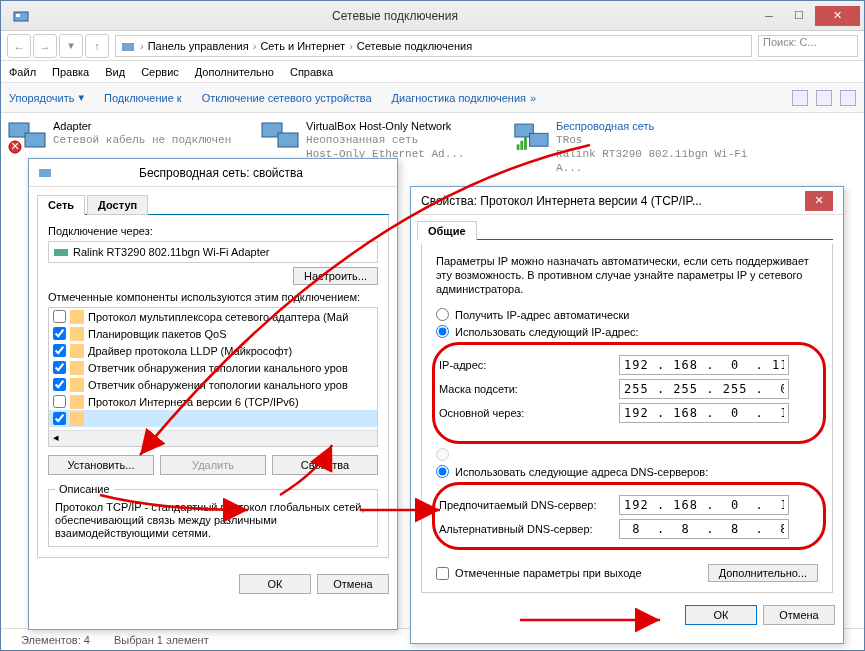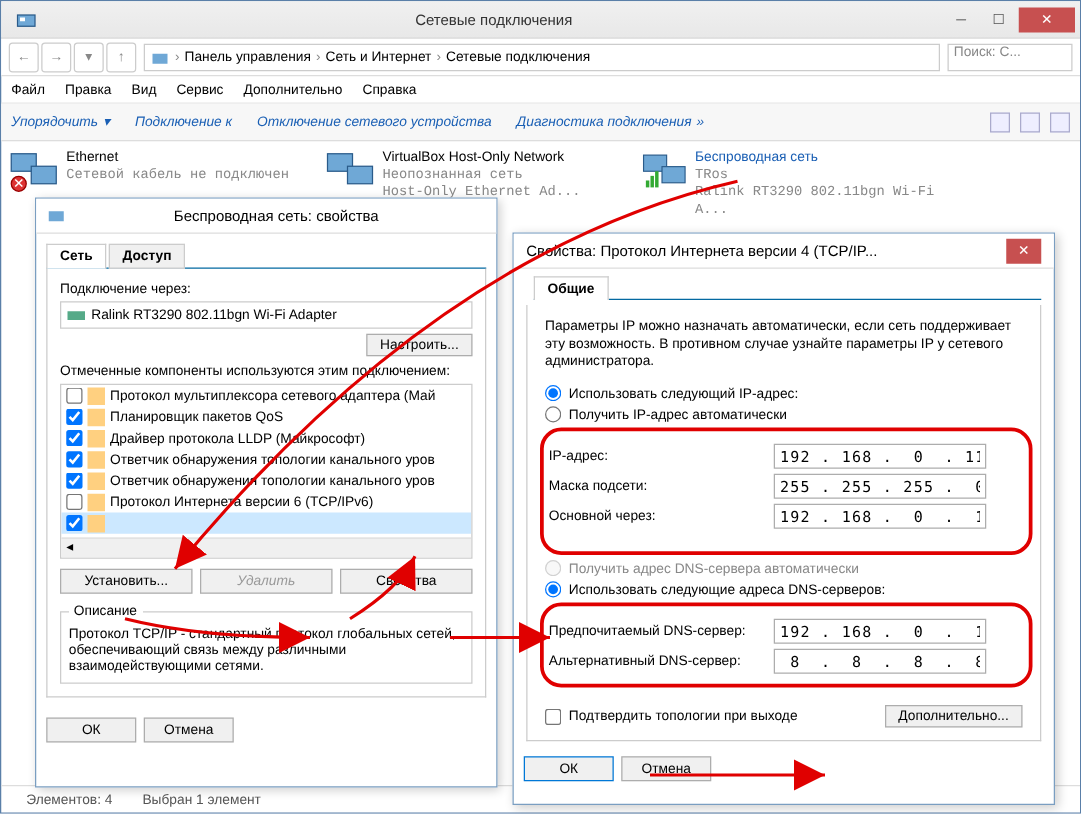--- a/index.html
+++ b/index.html
@@ -25,7 +25,7 @@
   .menubar span { font-size: 11px; }
   
   .toolbar { height: 30px; display: flex; align-items: center; padding: 0 8px; gap: 20px; background: #f7f7f7; border-bottom: 1px solid #ddd; }
-  .toolbar span { color: #1a5fb4; font-size: 11px; display: flex; align-items: center; gap: 4px; font-style: italic; }
+  .toolbar span { color: #1a5fb4; font-size: 11px; display: flex; align-items: center; gap: 4px; }
   .toolbar .right { margin-left: auto; display: flex; gap: 8px; }
   .tiny-ico { width: 16px; height: 16px; border: 1px solid #aac; background: #eef; }
   

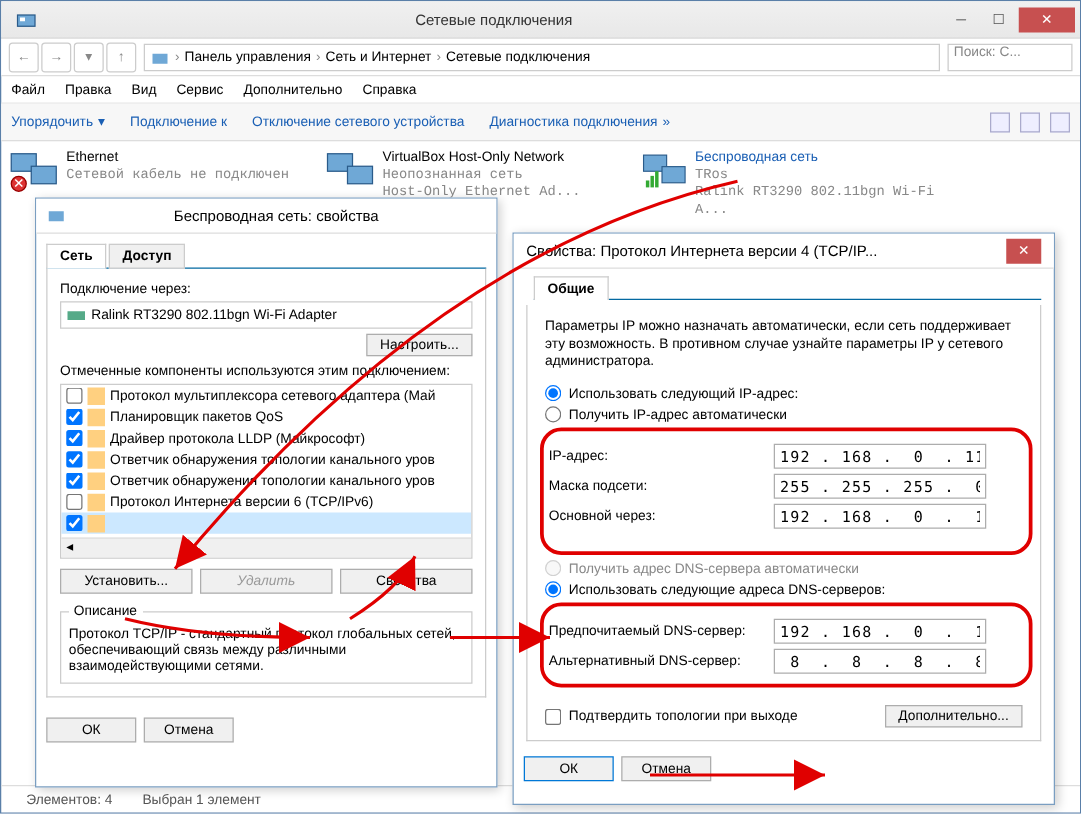--- a/index.html
+++ b/index.html
@@ -156,7 +156,7 @@
           <text x="8" y="31" text-anchor="middle" fill="#fff" font-size="9">✕</text>
         </svg>
       <div class="adapter-text">
-        <div class="l1">Ethernet</div>
+        <div class="l1">Adapter</div>
         <div class="l2">Сетевой кабель не подключен</div>
       </div>
     </div>

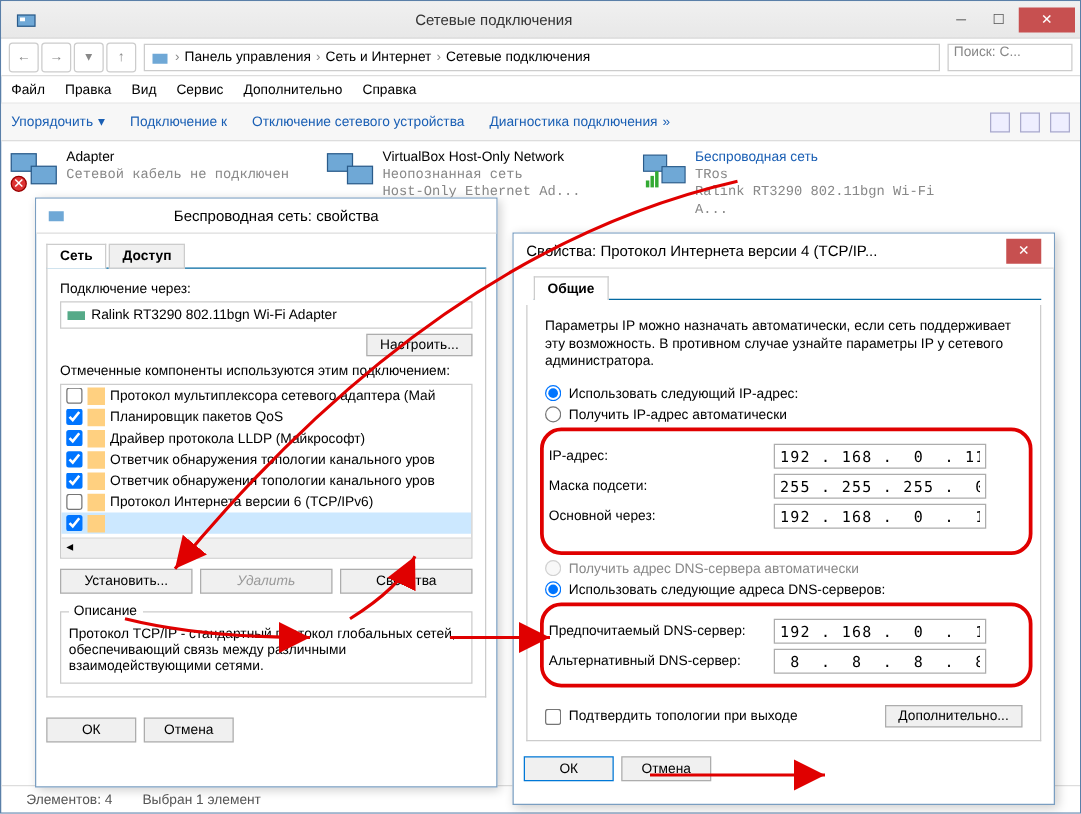--- a/index.html
+++ b/index.html
@@ -276,7 +276,7 @@
     <span>Свойства: Протокол Интернета версии 4 (TCP/IP...</span>
     <div class="dlg2-close">✕</div>
   </div>
-  <div style="padding:6px 10px 0 16px">
+  <div style="padding:6px 10px 0 6px">
     <div class="tabs">
         <div class="tab">Общие</div>
       </div>

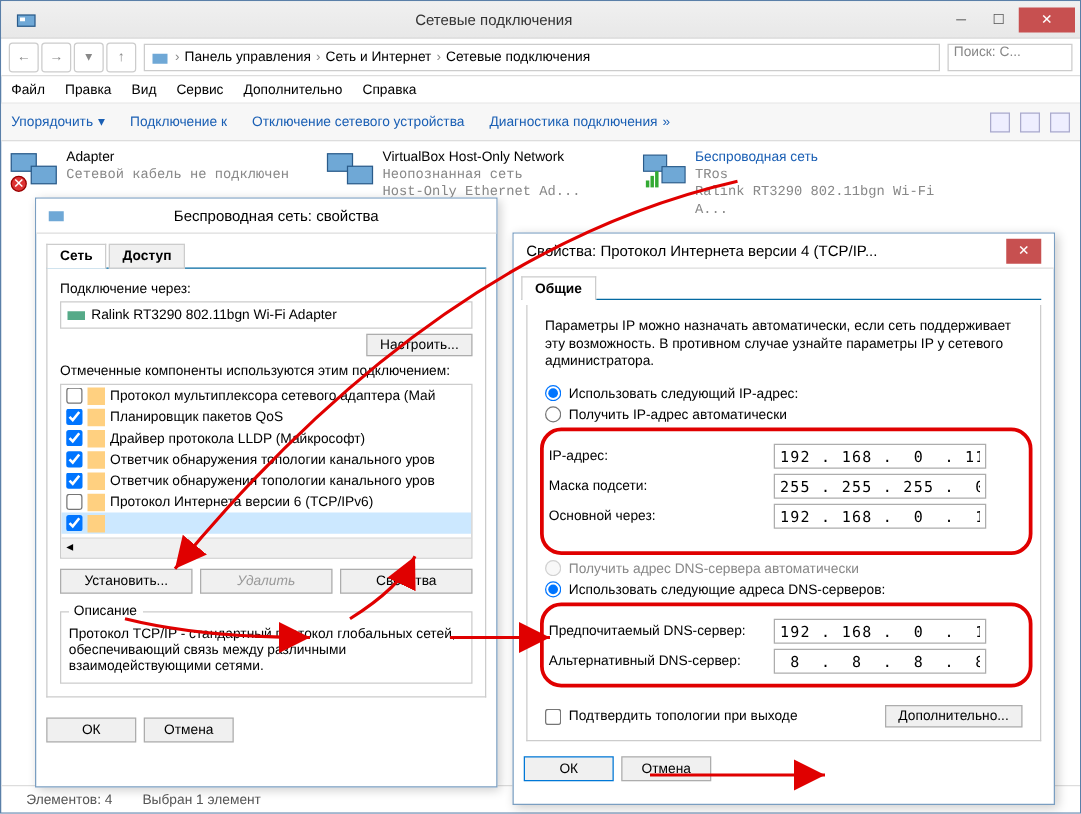--- a/index.html
+++ b/index.html
@@ -285,12 +285,12 @@
     <p>Параметры IP можно назначать автоматически, если сеть поддерживает эту возможность. В противном случае узнайте параметры IP у сетевого администратора.</p>
 
     <div class="radio-row">
+        <input type="radio" style="">
+        <span>Получить IP-адрес автоматически</span>
+      </div>
+    <div class="radio-row">
         <input type="radio" checked="" style="">
         <span>Использовать следующий IP-адрес:</span>
-      </div>
-    <div class="radio-row">
-        <input type="radio" style="">
-        <span>Получить IP-адрес автоматически</span>
       </div>
     <div class="hi1">
       <div class="ip-grid">

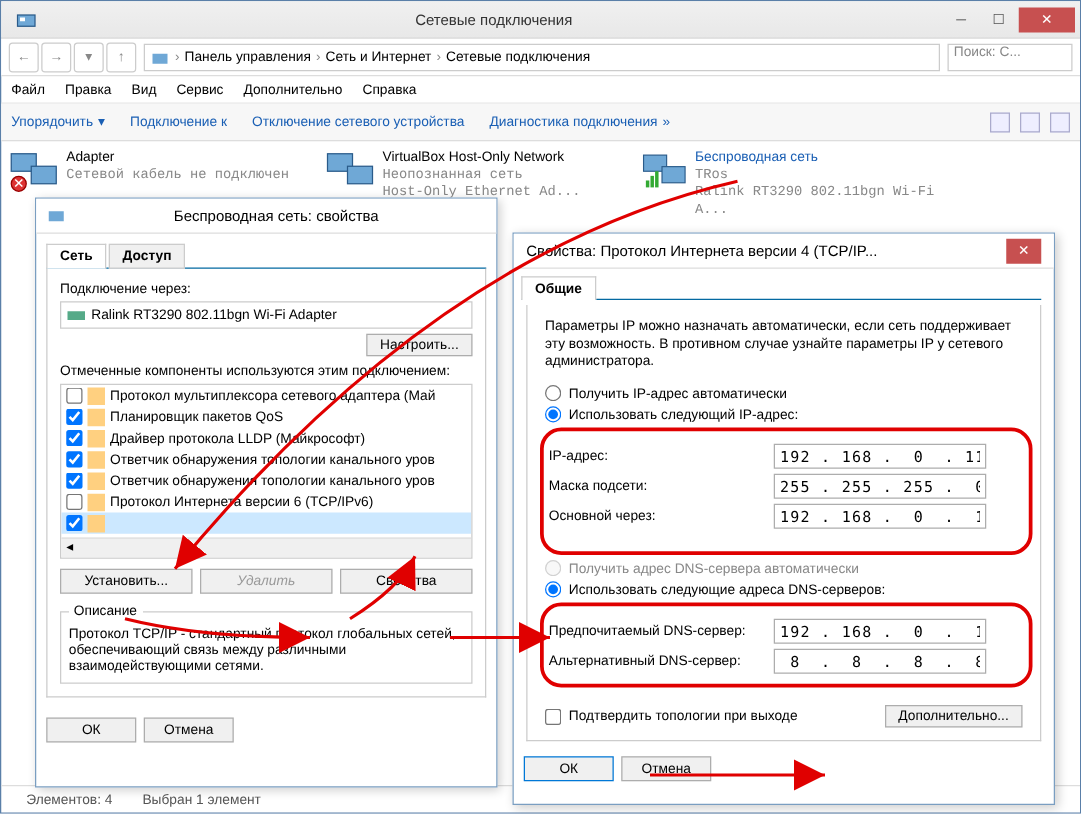--- a/index.html
+++ b/index.html
@@ -78,7 +78,7 @@
   .ip-row { display: flex; align-items: center; margin: 4px 0; }
   .ip-row label { width: 180px; font-size: 11px; }
   .ip-input { width: 170px; height: 20px; border: 1px solid #adadad; font-family: monospace; font-size: 12px; text-align: center; letter-spacing: 1px; padding: 1px 4px; }
-  .hi1 { border: 3px solid #e00000; border-radius: 17px; padding: 4px; margin-left: -4px; margin-right: -8px; }
+  .hi1 { border: 3px solid #e00000; border-radius: 27px; padding: 4px; margin-left: -4px; margin-right: -8px; }
   .val-row { display: flex; align-items: center; margin-top: 14px; gap: 6px; }
   .val-row .btn { margin-left: auto; }
   

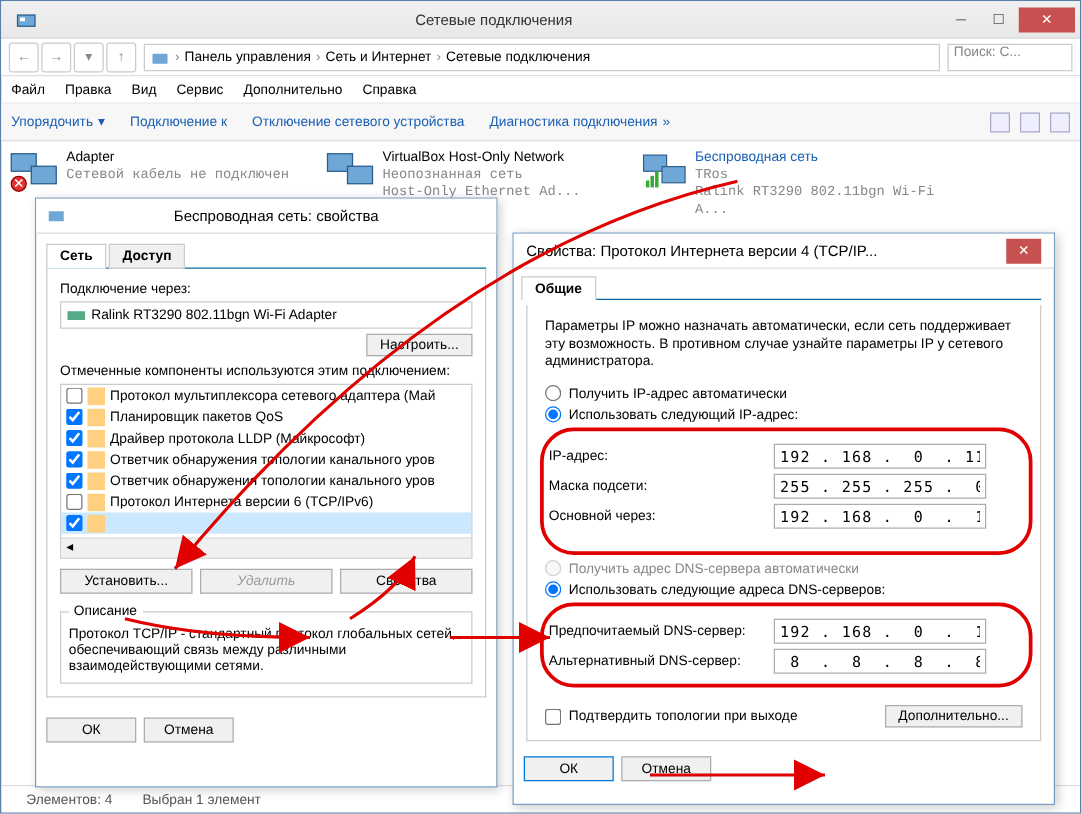--- a/index.html
+++ b/index.html
@@ -311,7 +311,6 @@
 
     <div class="radio-row dis">
         <input type="radio" disabled="" style="">
-        <span>Получить адрес DNS-сервера автоматически</span>
       </div>
     <div class="radio-row">
         <input type="radio" checked="" style="">

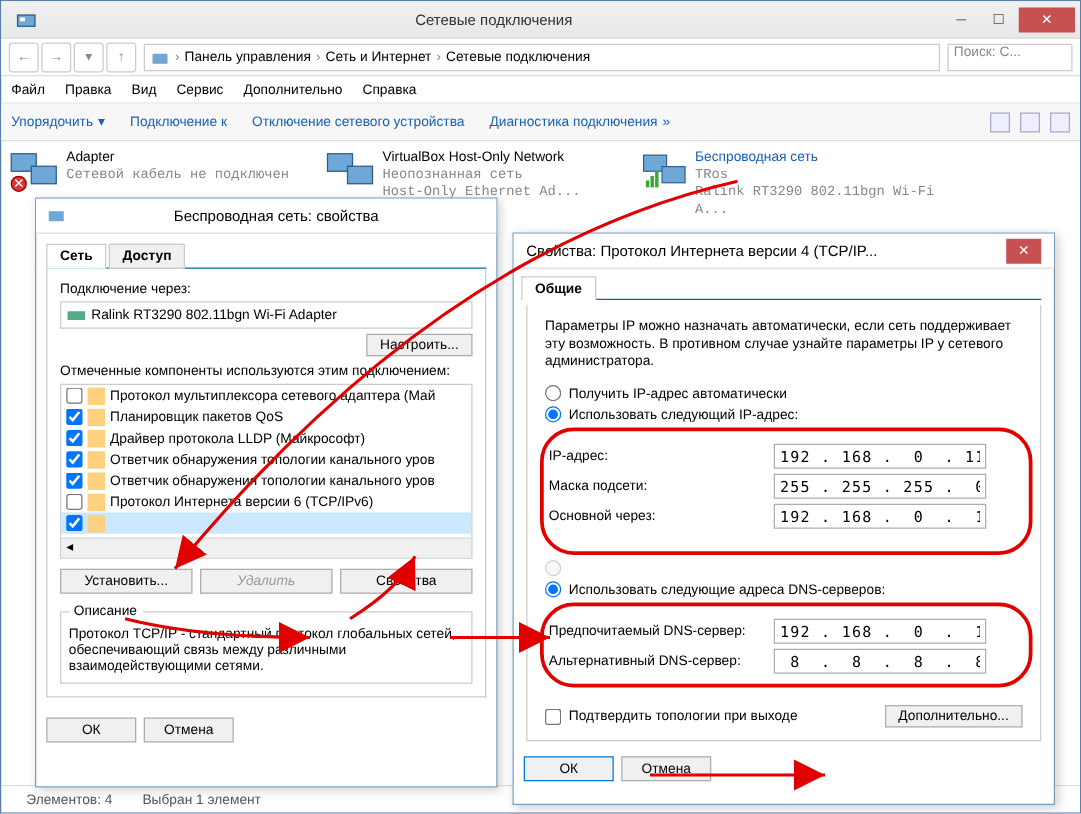--- a/index.html
+++ b/index.html
@@ -50,7 +50,7 @@
   .tab-content { border: 1px solid #ccc; border-top: none; padding: 10px; }
   .conn-box { border: 1px solid #ccc; height: 22px; display: flex; align-items: center; padding: 0 4px; margin-top: 4px; }
   .btn { background: #f0f0f0; border: 1px solid #adadad; padding: 2px 10px; font-size: 11px; }
-  .btn:disabled { color: #999; font-style: italic; }
+  .btn:disabled { color: #999; }
   .right-al { display: flex; justify-content: flex-end; margin-top: 4px; }
   .comp-list { border: 1px solid #ccc; height: 140px; overflow: hidden; margin-top: 4px; position: relative; }
   .comp-row { display: flex; align-items: center; height: 17px; padding: 0 4px; gap: 4px; white-space: nowrap; font-size: 11px; }

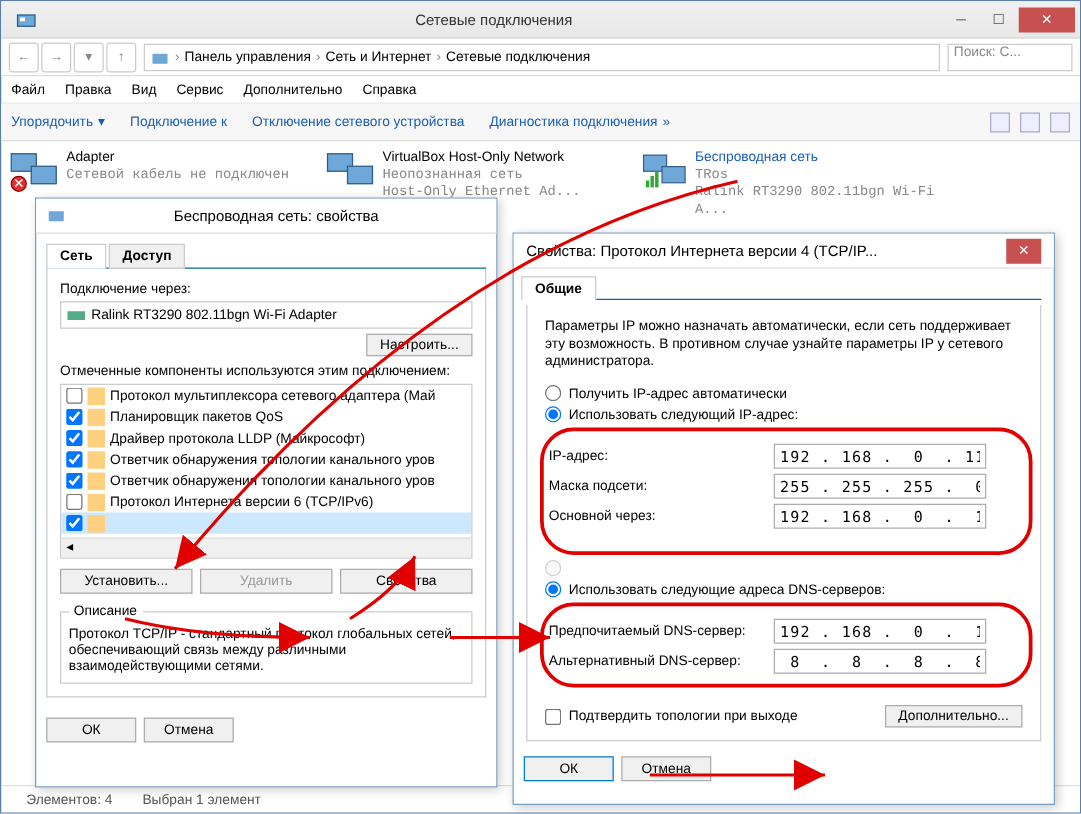--- a/index.html
+++ b/index.html
@@ -331,7 +331,7 @@
 
     <div class="val-row">
       <input type="checkbox" style="">
-      <span>Подтвердить топологии при выходе</span>
+      <span>Отмеченные параметры при выходе</span>
       <button class="btn">Дополнительно...</button>
     </div>
   </div>

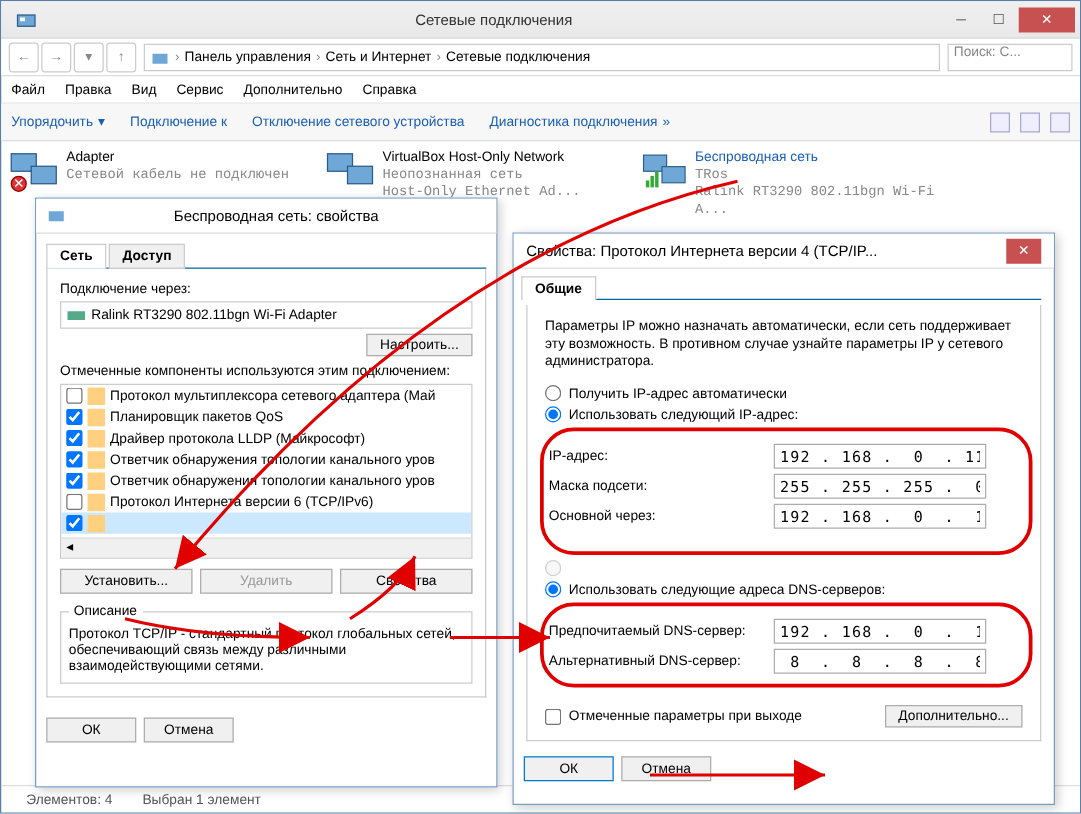--- a/index.html
+++ b/index.html
@@ -62,7 +62,7 @@
   .btn-row .btn { flex: 1; padding: 3px 0; }
   .desc-box { border: 1px solid #ccc; padding: 6px; margin-top: 8px; }
   .desc-box legend { font-size: 11px; padding: 0 4px; }
-  .dlg-btns { display: flex; gap: 6px; padding: 8px; }
+  .dlg-btns { display: flex; justify-content: flex-end; gap: 6px; padding: 8px; }
   .dlg-btns .btn { width: 72px; padding: 3px 0; }
   
   

